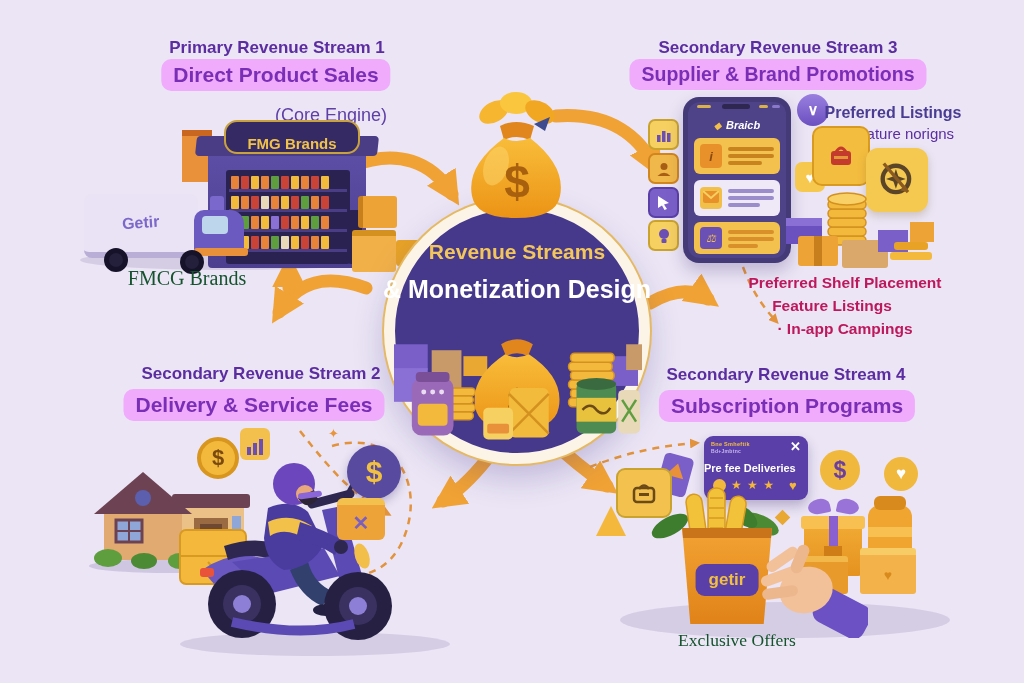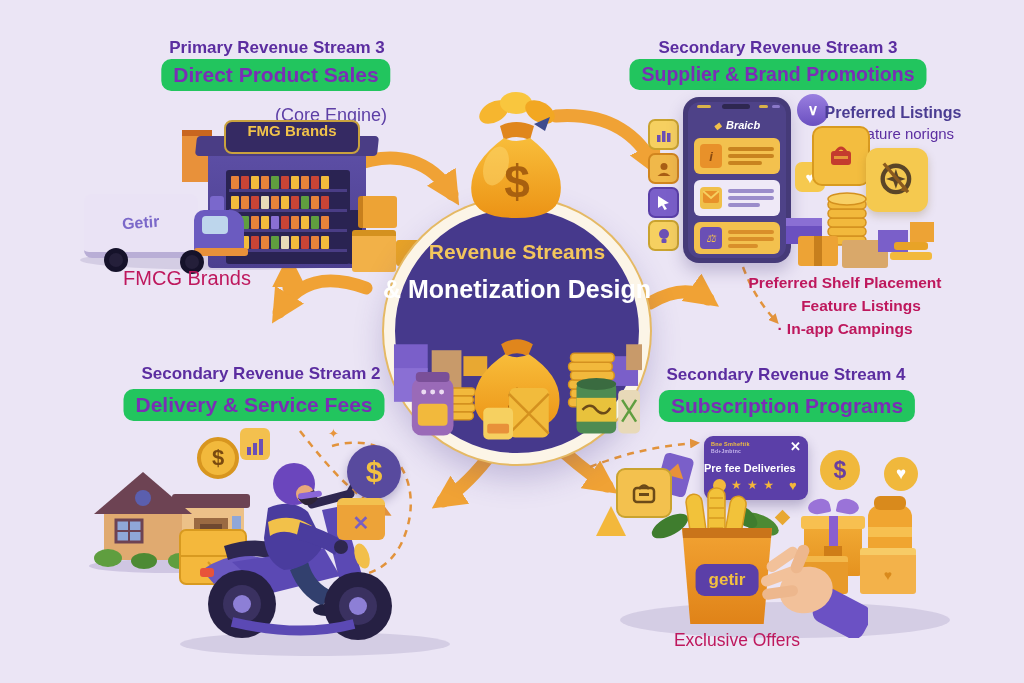--- a/index.html
+++ b/index.html
@@ -58,7 +58,7 @@
     </g>
   </svg>
 
-  <div class="cx kicker" style="left:277px;top:38px;">Primary Revenue Stream 3</div>
+  <div class="cx kicker" style="left:277px;top:38px;">Primary Revenue Stream 1</div>
   <div class="cx pill" style="left:276px;top:59px;font-size:21px;">Direct Product Sales</div>
   <div class="cx subtitle" style="left:331px;top:97px;margin-top:8px;">(Core Engine)</div>
 

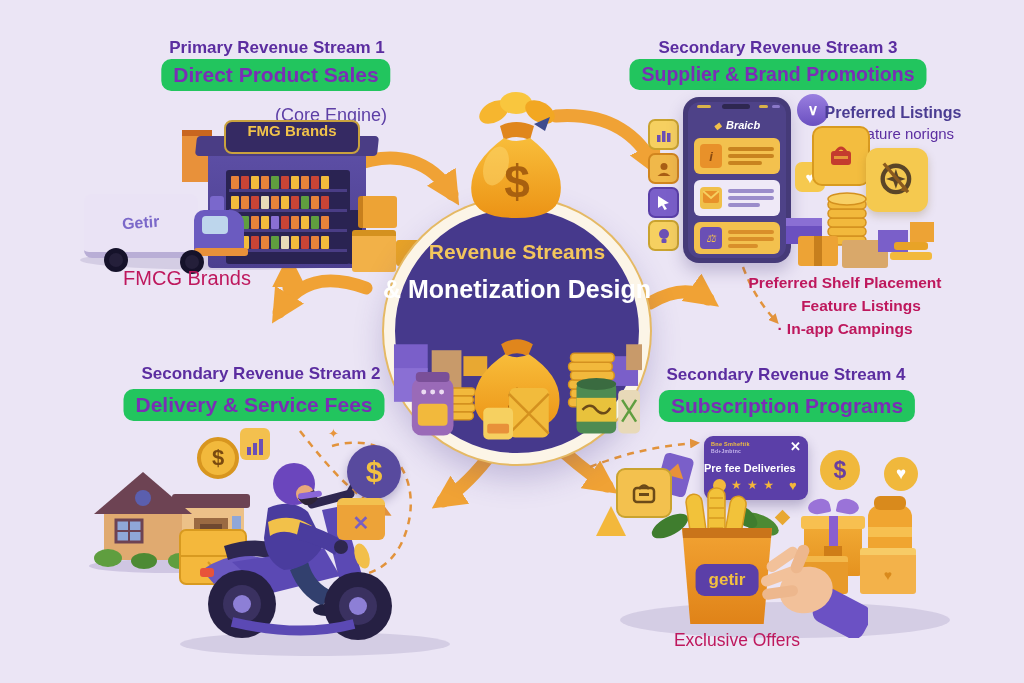--- a/index.html
+++ b/index.html
@@ -8,7 +8,7 @@
   .abs{position:absolute;}
   .cx{position:absolute;transform:translateX(-50%);white-space:nowrap;}
   .kicker{font-size:17px;font-weight:bold;color:#5b2da0;}
-  .pill{background:#22c55e;color:#7a2eb5;font-weight:bold;font-size:19.5px;
+  .pill{background:#f0abfc;color:#7a2eb5;font-weight:bold;font-size:19.5px;
         padding:4px 12px;border-radius:10px;}
   .subtitle{font-size:18px;color:#5d3fa6;font-weight:500;}
   .caption{font-size:20px;color:#be185d;font-weight:500;}

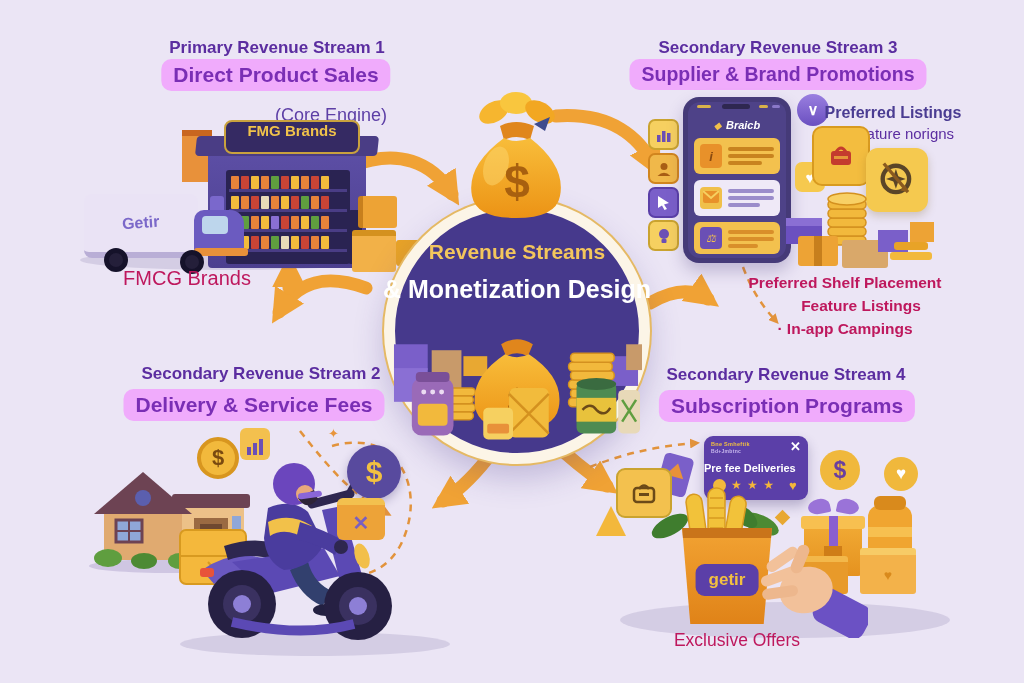--- a/index.html
+++ b/index.html
@@ -68,8 +68,8 @@
     <div class="abs" style="left:2px;top:12px;width:30px;height:46px;background:#e8913a;border-top:6px solid #c9661f;"></div>
     <div class="abs" style="left:28px;top:28px;width:158px;height:122px;background:linear-gradient(#5d4fa6,#4c3f8f);border-radius:4px;"></div>
     <div class="abs" style="left:16px;top:18px;width:182px;height:20px;background:#4a3d85;border-radius:4px;transform:skewX(-6deg);"></div>
-    <div class="abs" style="left:44px;top:2px;width:132px;height:30px;background:#352a63;border:2px solid #c9a23e;border-radius:8px;
-                display:flex;align-items:flex-start;justify-content:center;">
+    <div class="abs" style="left:44px;top:2px;width:132px;height:30px;background:#352a63;border:2px solid #c9a23e;border-radius:13px;
+                display:flex;align-items:flex-end;justify-content:center;">
       <span style="color:#f0c24a;font-weight:bold;font-size:15px;">FMG Brands</span>
     </div>
     <div class="abs" style="left:46px;top:52px;width:118px;height:90px;background:#2a2352;border-radius:3px;padding:2px 3px;">

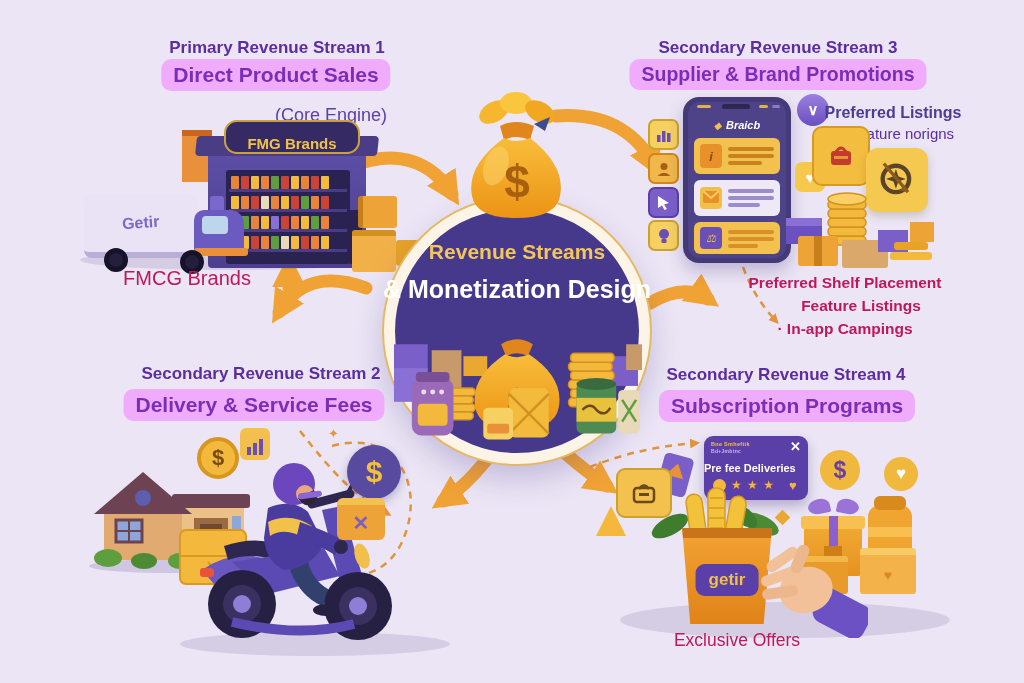--- a/index.html
+++ b/index.html
@@ -11,7 +11,7 @@
   .pill{background:#f0abfc;color:#7a2eb5;font-weight:bold;font-size:19.5px;
         padding:4px 12px;border-radius:10px;}
   .subtitle{font-size:18px;color:#5d3fa6;font-weight:500;}
-  .caption{font-size:20px;color:#be185d;font-weight:500;}
+  .caption{font-size:20px;color:#14532d;font-weight:500;font-family:Liberation Serif, serif;}
   .note{font-size:15.5px;font-weight:bold;color:#be185d;line-height:22px;text-align:center;}
   .preferred{font-size:16px;font-weight:bold;color:#4a3c92;margin-left:12px;}
   .preferred2{font-size:15px;font-weight:500;color:#5b2da0;}

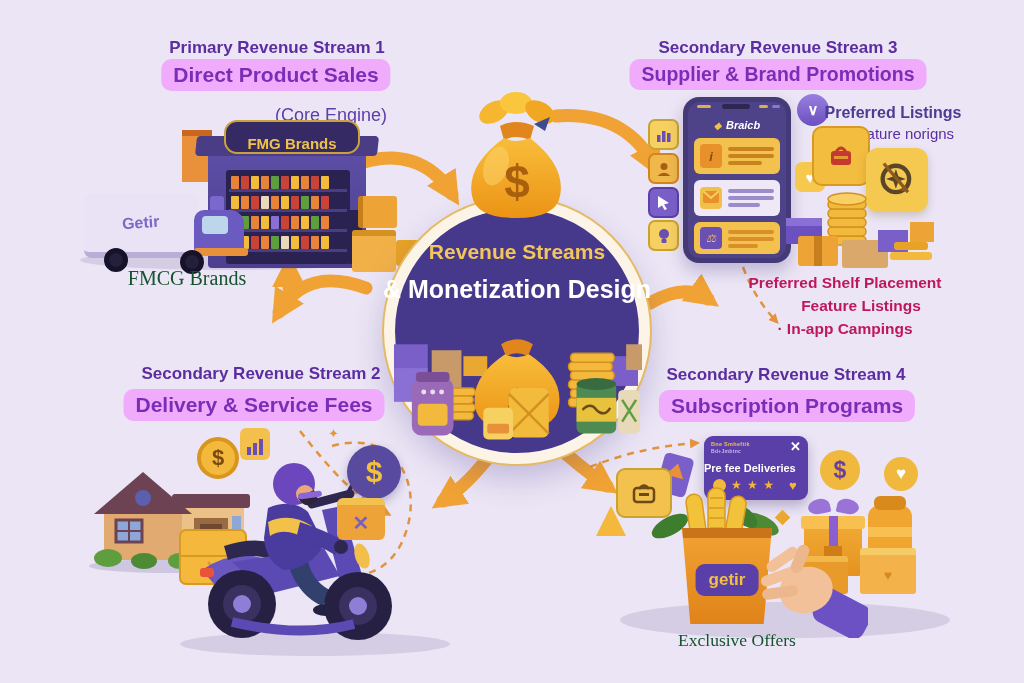--- a/index.html
+++ b/index.html
@@ -334,7 +334,7 @@
   </svg>
 
   <div class="cx note" style="left:845px;top:272px;">Preferred Shelf Placement</div>
-  <div class="cx note" style="left:832px;top:295px;margin-left:29px;">Feature Listings</div>
+  <div class="cx note" style="left:832px;top:295px;">Feature Listings</div>
   <div class="cx note" style="left:845px;top:318px;">· In-app Campings</div>
 
   <div class="cx kicker" style="left:261px;top:364px;">Secondary Revenue Stream 2</div>

